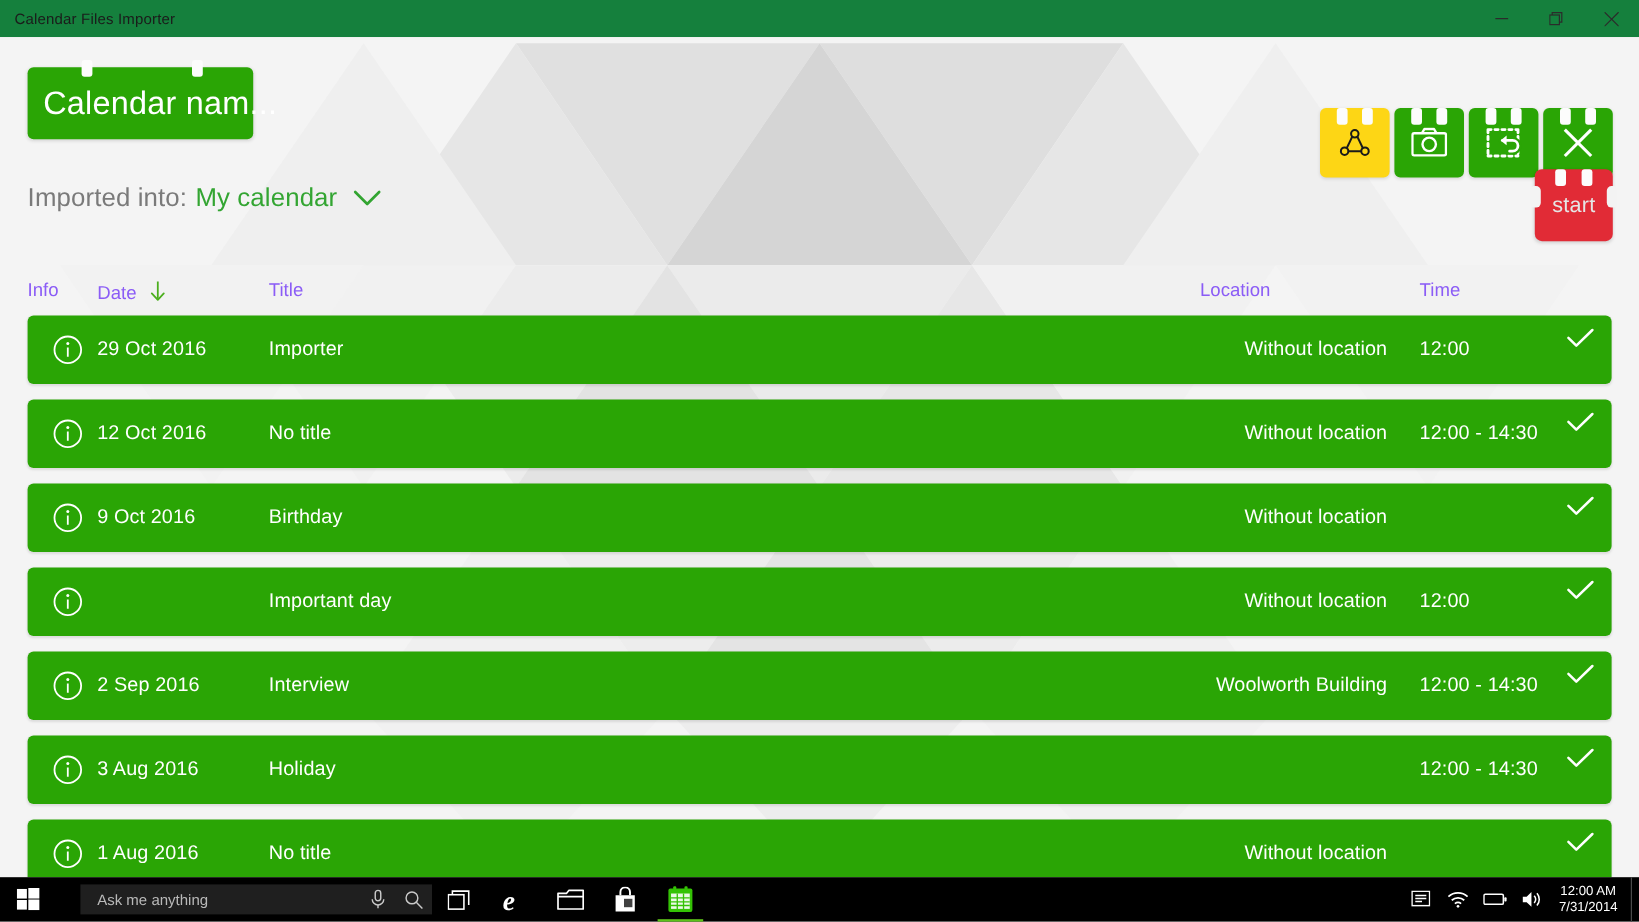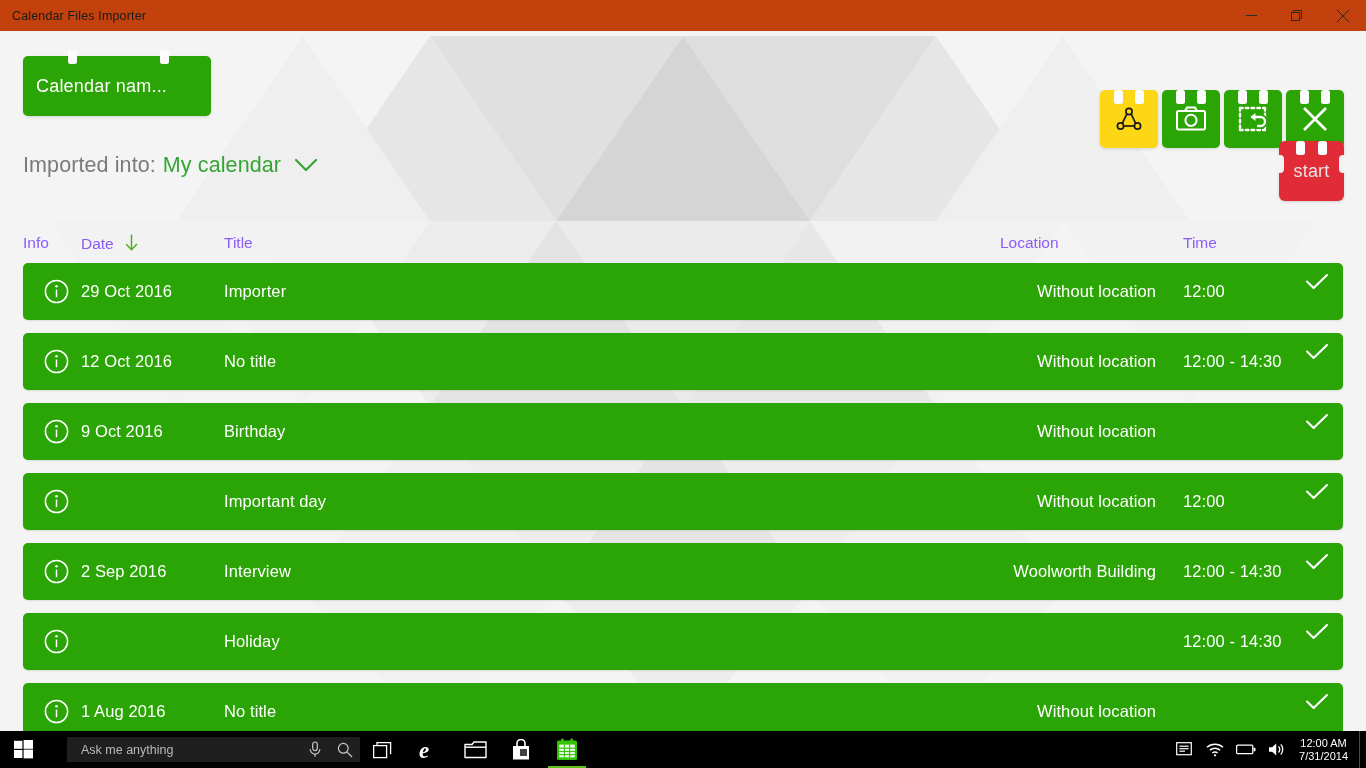--- a/index.html
+++ b/index.html
@@ -14,7 +14,7 @@
   #titlebar {
     position: absolute; top: 0; left: 0;
     width: 1366px; height: 31px;
-    background: #c2410c;
+    background: #15803d;
     display: flex; align-items: center;
   }
   #titlebar .tb-title {

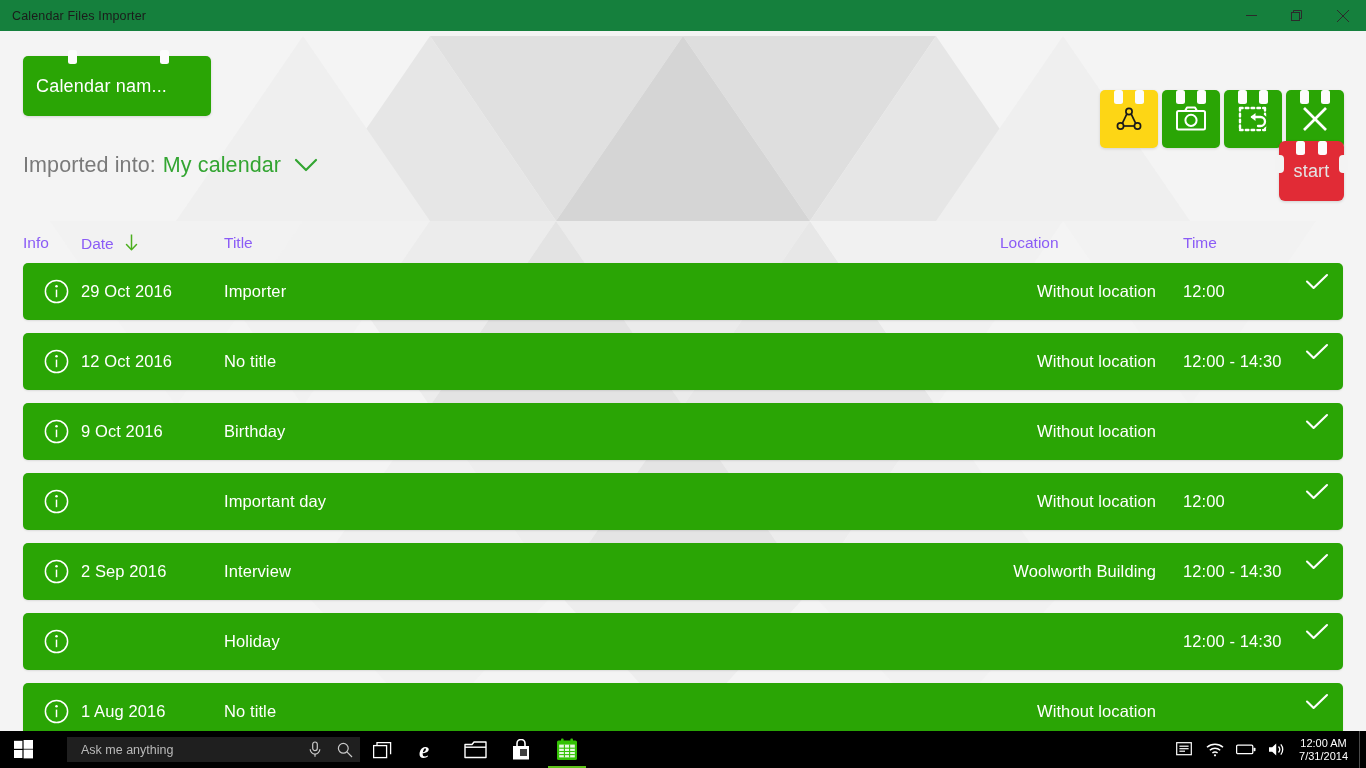--- a/index.html
+++ b/index.html
@@ -67,7 +67,7 @@
     cursor: pointer;
   }
   #calname-btn .label {
-    color: #ffffff; font-size: 18px;
+    color: #ffffff; font-size: 27px;
     padding-left: 13px; white-space: nowrap;
     letter-spacing: .2px;
   }

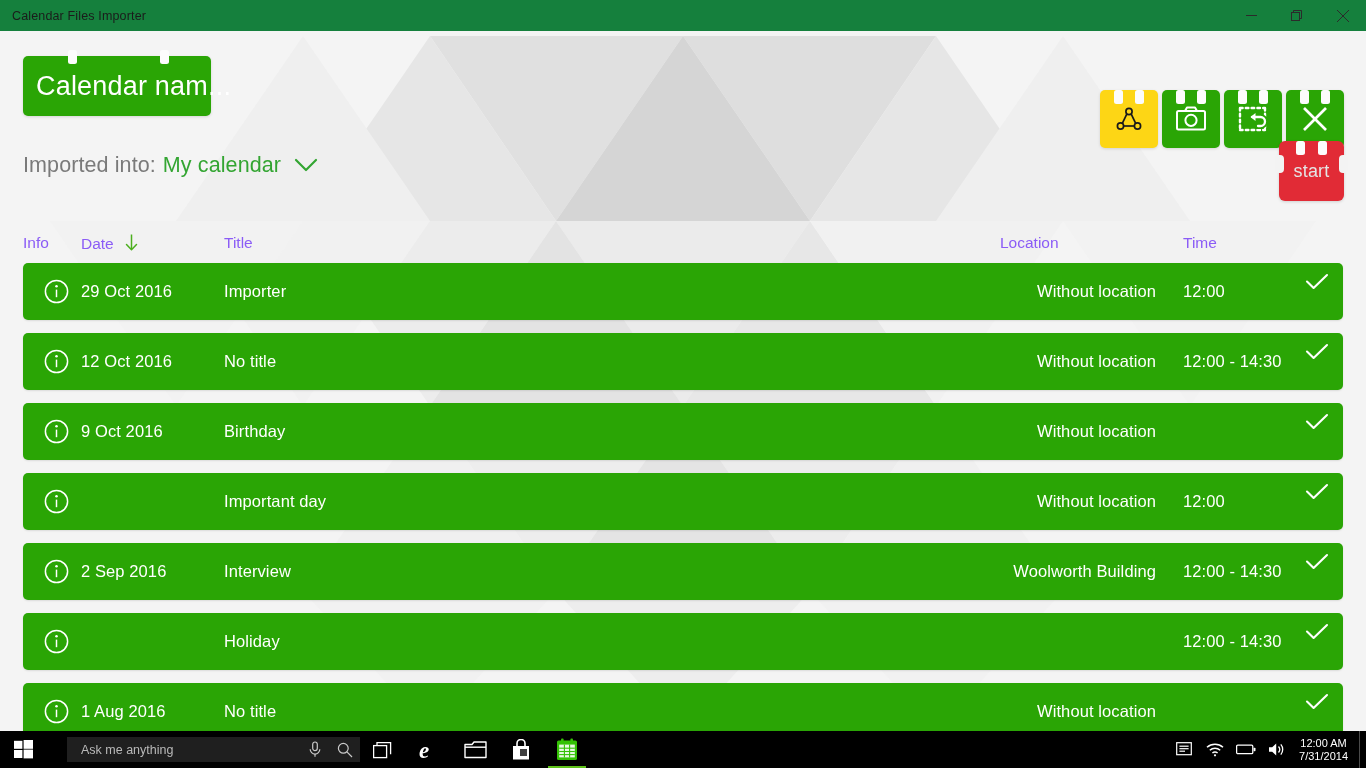--- a/index.html
+++ b/index.html
@@ -457,6 +457,7 @@
             <circle cx="12.5" cy="7.2" r="1.25" fill="#ffffff"></circle>
             <line x1="12.5" y1="10.6" x2="12.5" y2="18.2" stroke="#ffffff" stroke-width="1.5"></line>
           </svg></span>
+        <span class="cell c-date">3 Aug 2016</span>
         <span class="cell c-title">Holiday</span>
         <span class="cell c-time">12:00 - 14:30</span>
         <span class="cell c-check"><svg width="24" height="18" viewBox="0 0 24 18">

